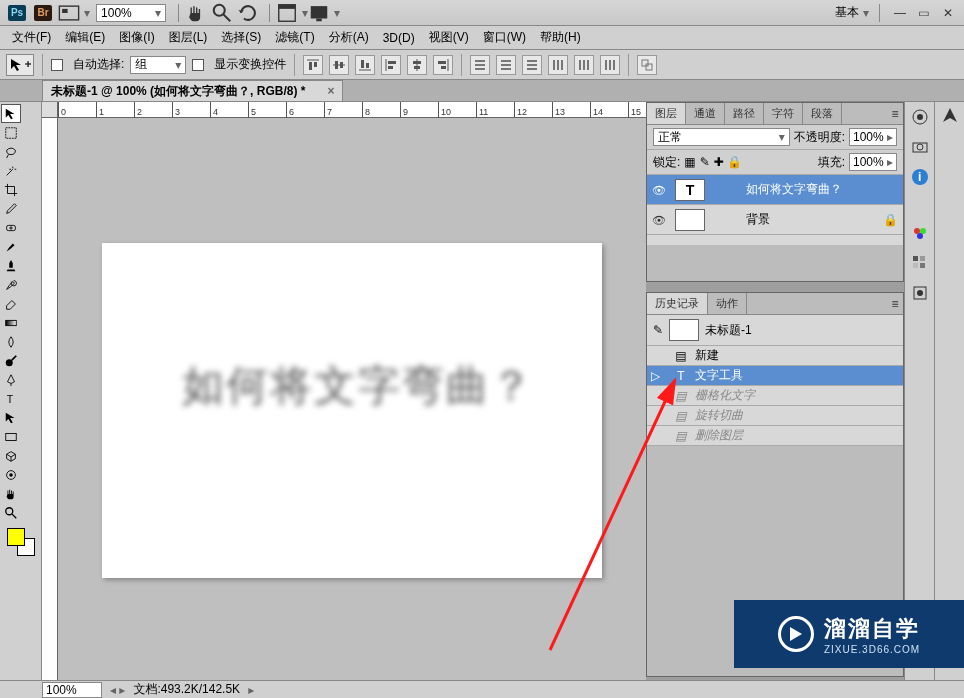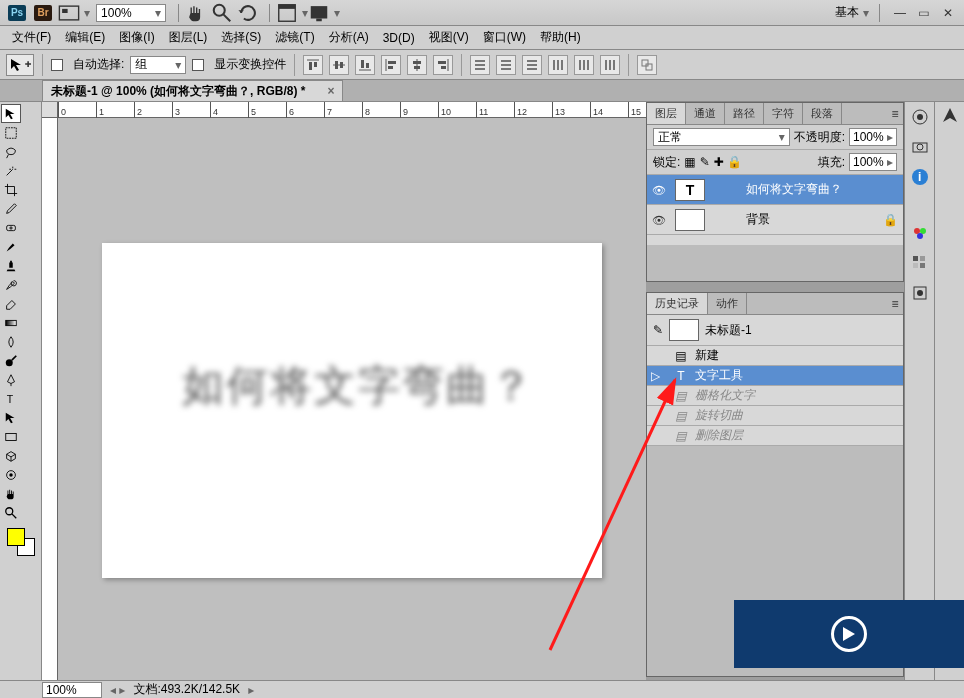--- a/index.html
+++ b/index.html
@@ -707,6 +707,10 @@
         <path d="M0 0 L12 7 L0 14 Z" fill="#fff"></path>
       </svg>
     </div>
+  <div class="txt">
+    <div class="big">溜溜自学</div>
+    <div class="sm">ZIXUE.3D66.COM</div>
+  </div>
 </div>
 
 </body></html>

